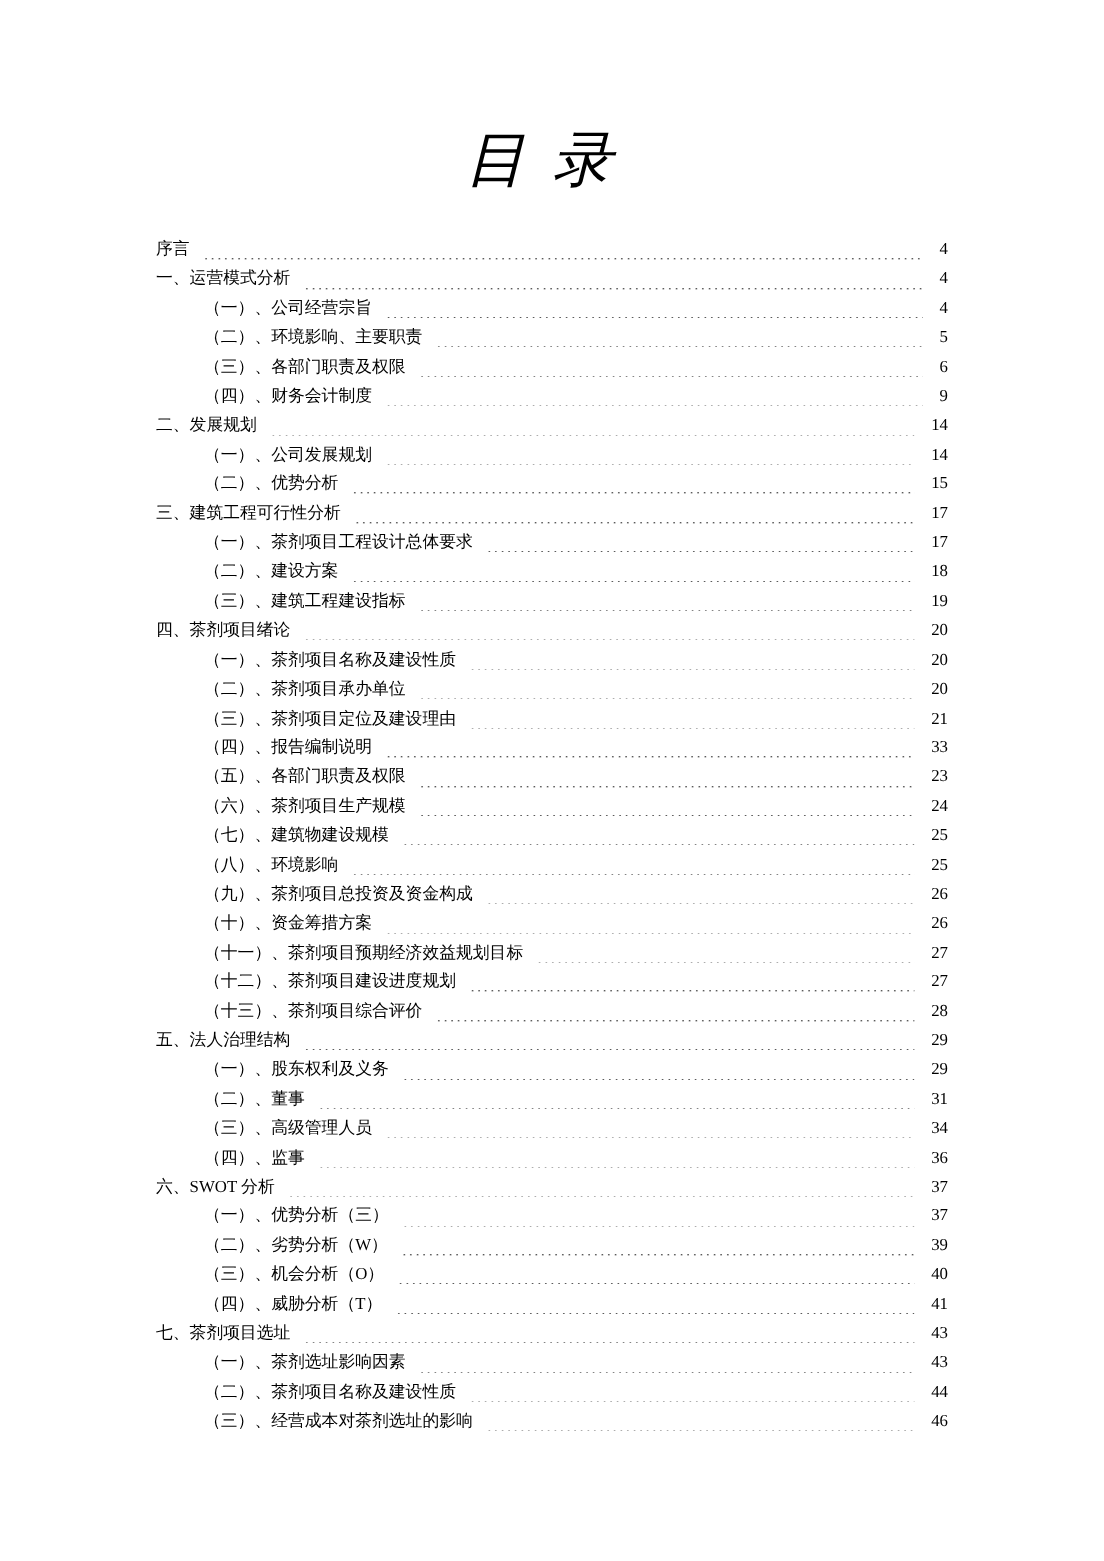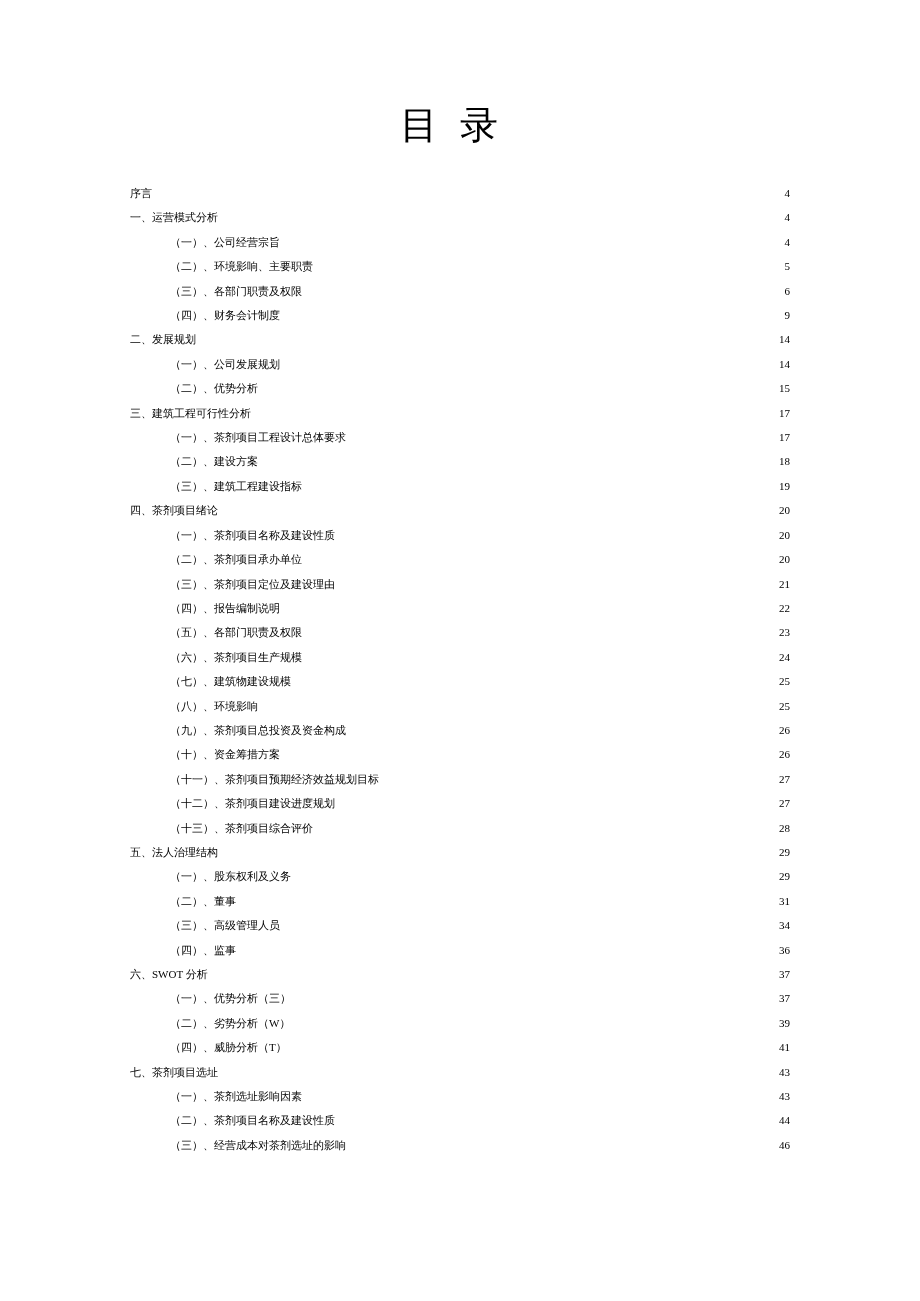--- a/index.html
+++ b/index.html
@@ -17,11 +17,12 @@
     }
     .title {
       text-align: center;
-      font-size: 38px;
+      font-size: 50px;
       font-weight: normal;
       letter-spacing: 22px;
       margin-bottom: 30px;
       font-family: "SimSun", "宋体", serif;
+      font-style: italic;
     }
     .toc-entry {
       display: flex;

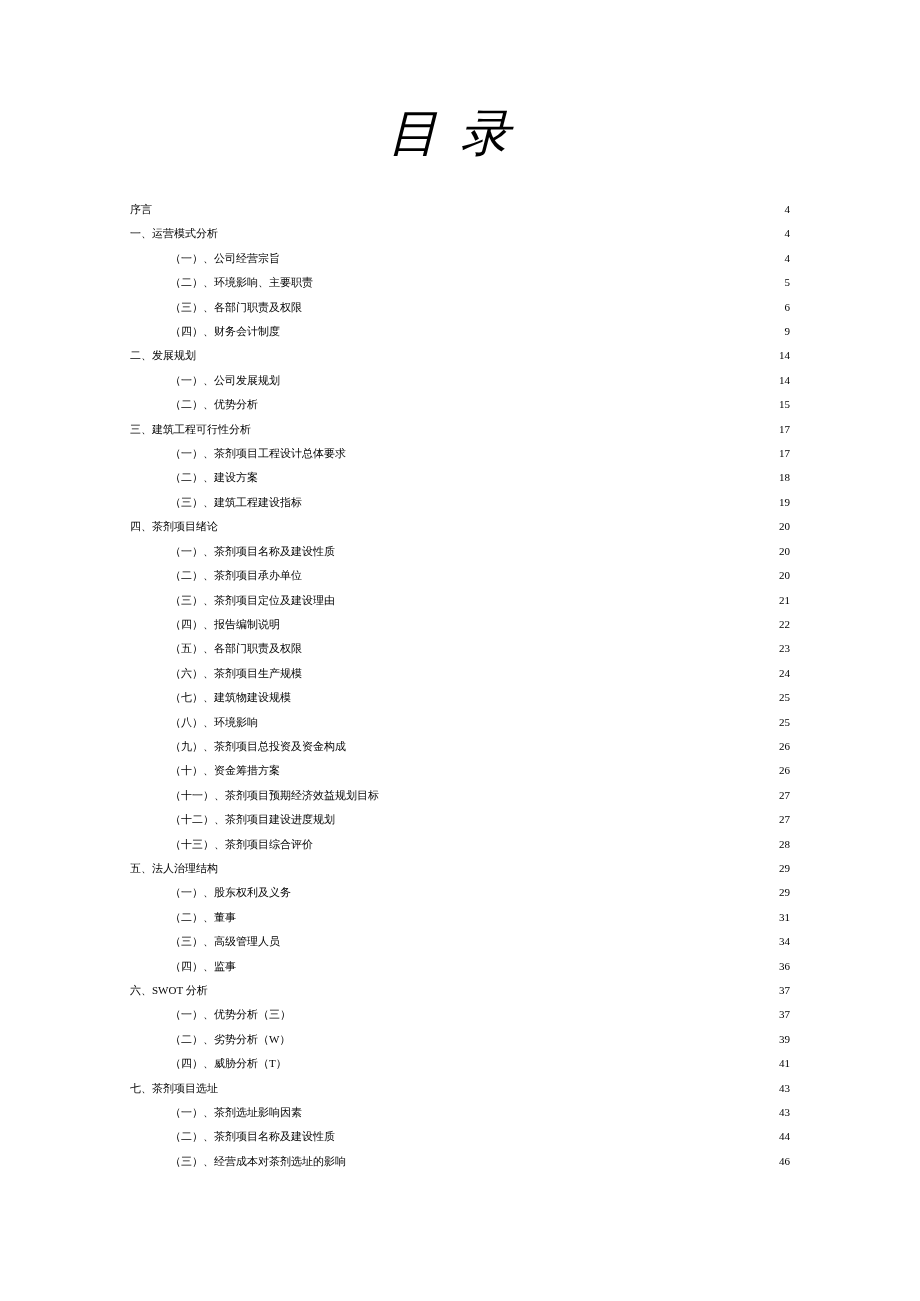--- a/index.html
+++ b/index.html
@@ -27,7 +27,7 @@
     .toc-entry {
       display: flex;
       align-items: center;
-      font-size: 11px;
+      font-size: 14px;
       line-height: 24.4px;
       white-space: nowrap;
       gap: 12px;

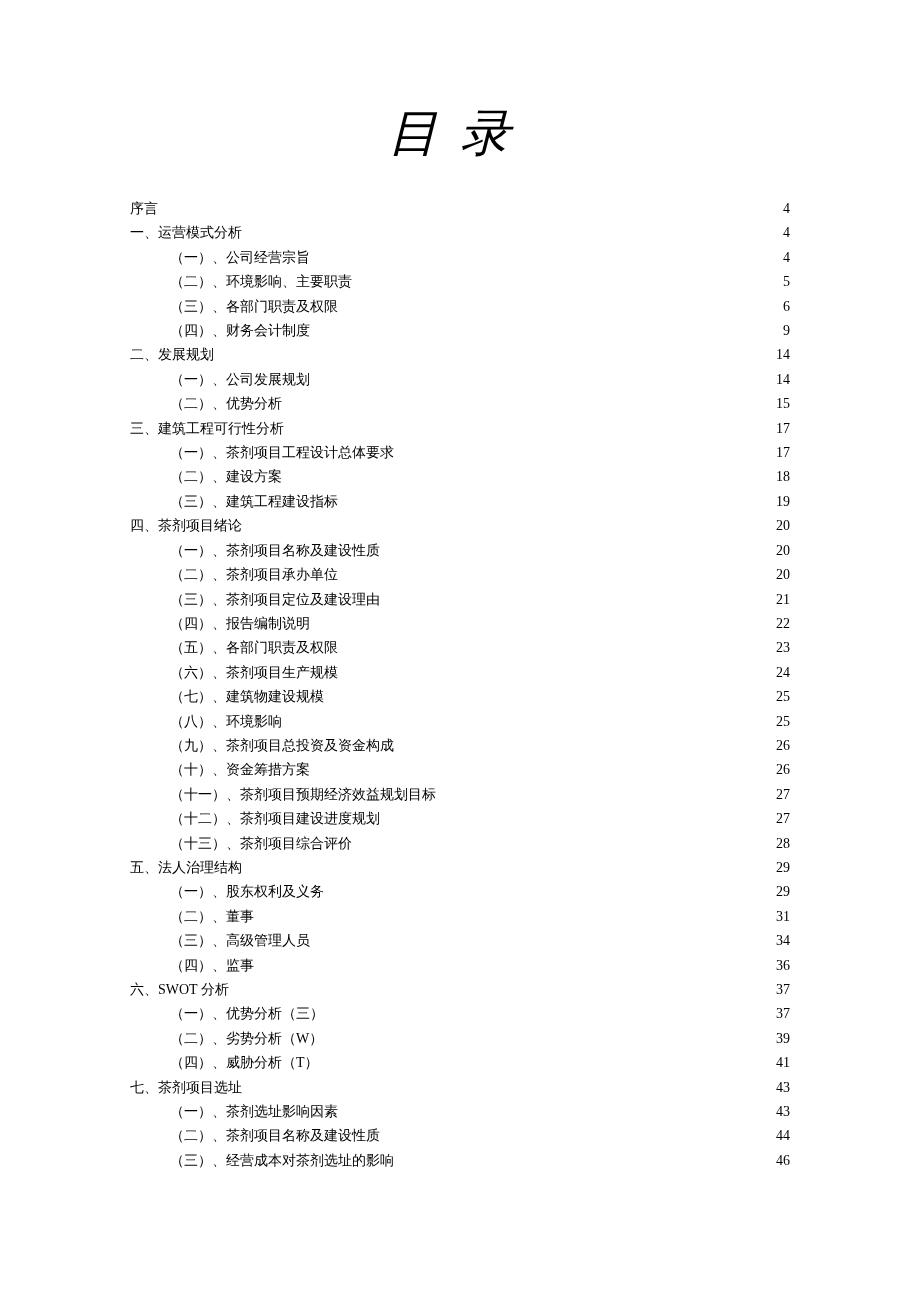--- a/index.html
+++ b/index.html
@@ -153,7 +153,7 @@
     <div class="toc-entry level-1">
       <span class="toc-label">（四）、报告编制说明</span>
       <span class="toc-dots"></span>
-      <span class="toc-page">22</span>
+      <span class="toc-page">33</span>
     </div>
     <div class="toc-entry level-1">
       <span class="toc-label">（五）、各部门职责及权限</span>

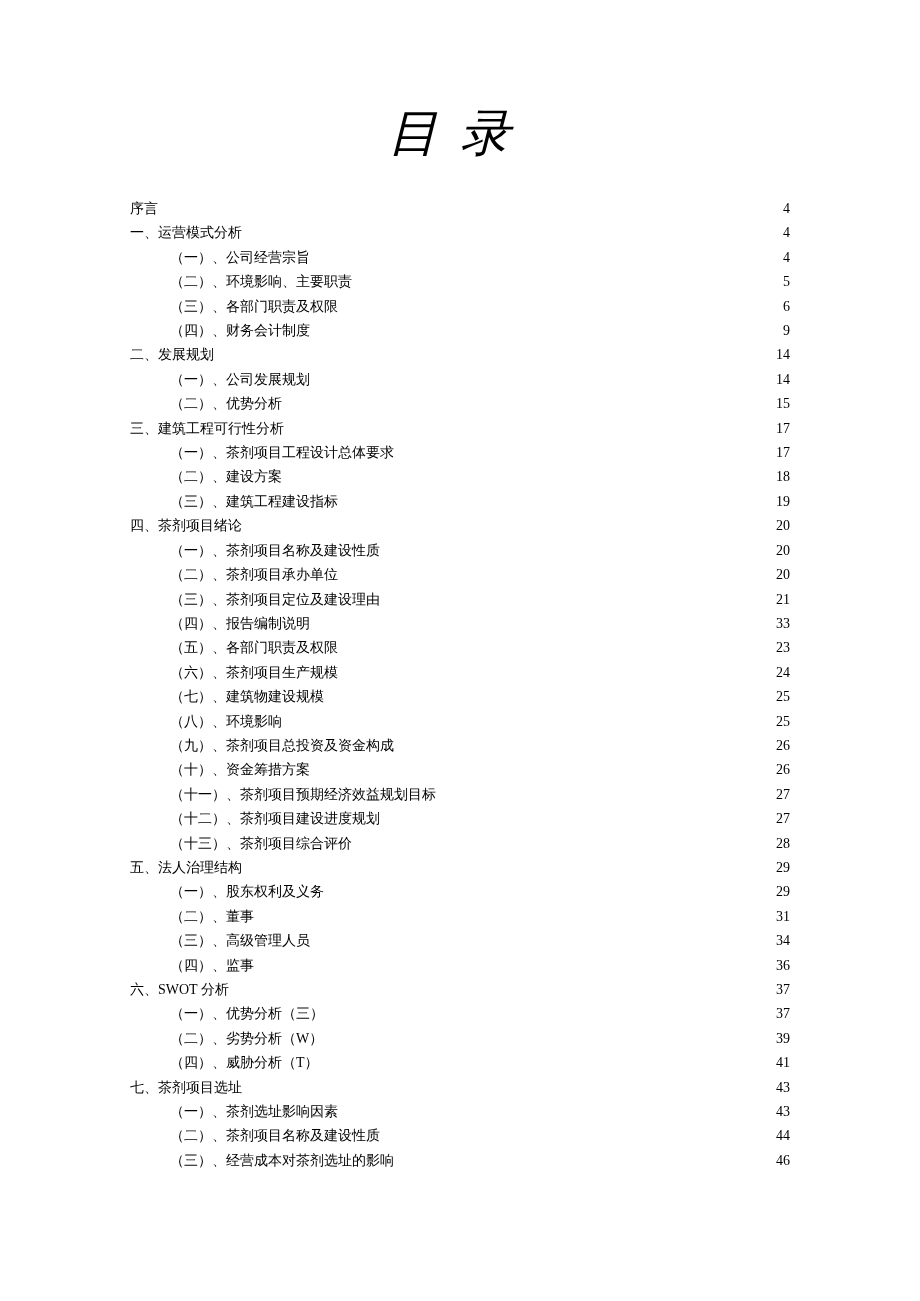--- a/index.html
+++ b/index.html
@@ -241,6 +241,11 @@
       <span class="toc-page">39</span>
     </div>
     <div class="toc-entry level-1">
+      <span class="toc-label">（三）、机会分析（O）</span>
+      <span class="toc-dots"></span>
+      <span class="toc-page">40</span>
+    </div>
+    <div class="toc-entry level-1">
       <span class="toc-label">（四）、威胁分析（T）</span>
       <span class="toc-dots"></span>
       <span class="toc-page">41</span>

